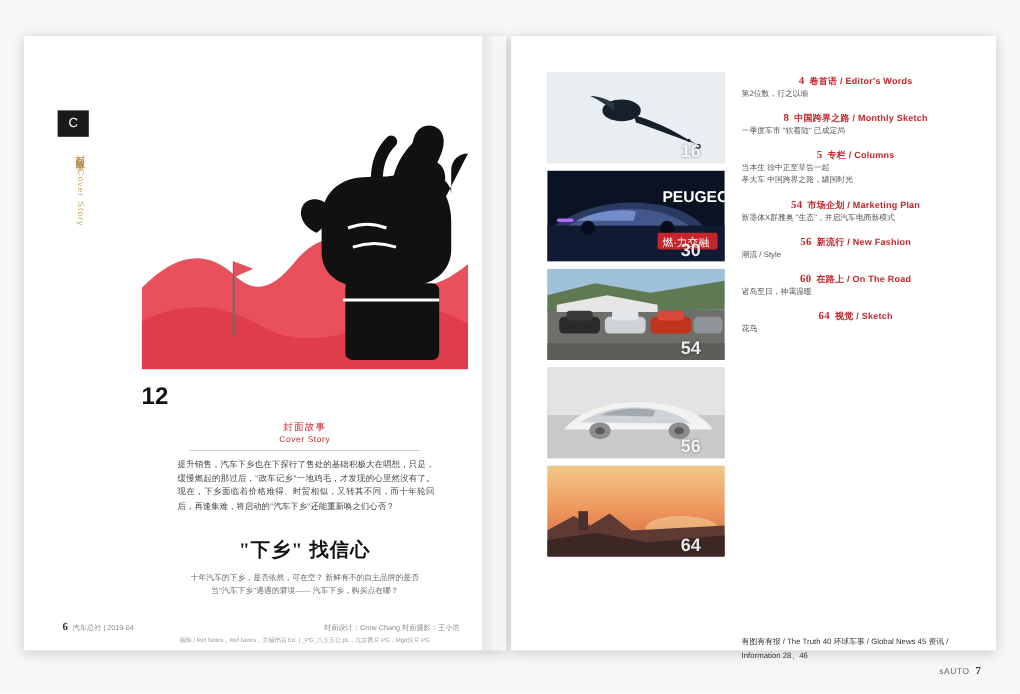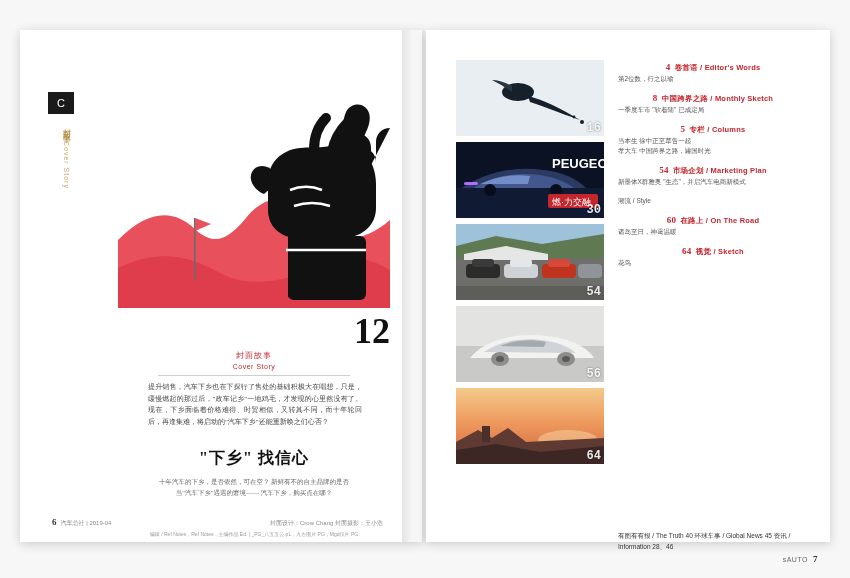--- a/index.html
+++ b/index.html
@@ -197,9 +197,9 @@
   }
   .thumb .pg {
     position: absolute;
-    right: 3px; bottom: 1px;
-    font-family: Liberation Mono, monospace;
-    font-size: 12px;
+    right: 20px; bottom: 1px;
+    font-family: Liberation Sans, sans-serif;
+    font-size: 15px;
     font-weight: bold;
     color: rgba(255,255,255,0.9);
     text-shadow: 0 0 2px rgba(0,0,0,0.5);

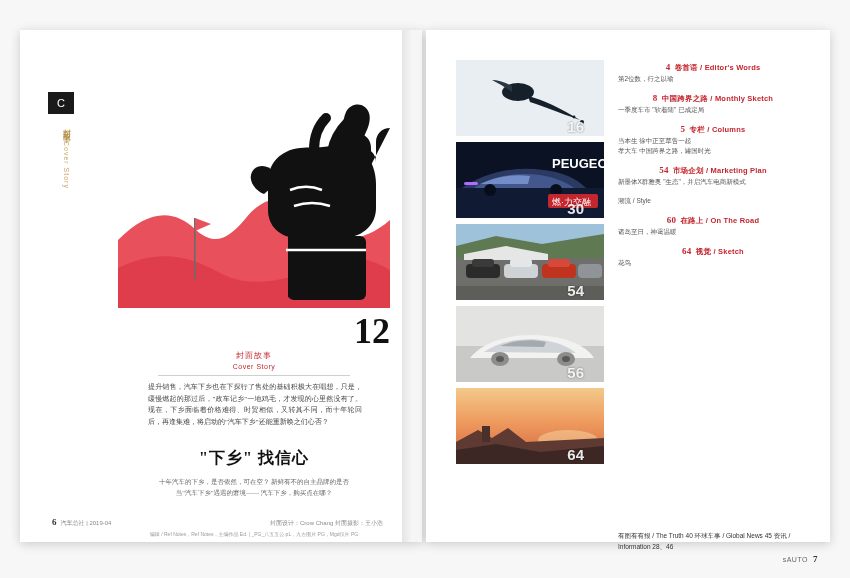--- a/index.html
+++ b/index.html
@@ -479,6 +479,12 @@
     </div>
 
     <div class="toc-entry">
+      <div class="toc-head">
+        <span class="num">56</span>
+        <span>新流行</span>
+        <span> / </span>
+        <span>New Fashion</span>
+      </div>
       <div class="toc-sub">
         <div>潮流 / Style</div>
       </div>

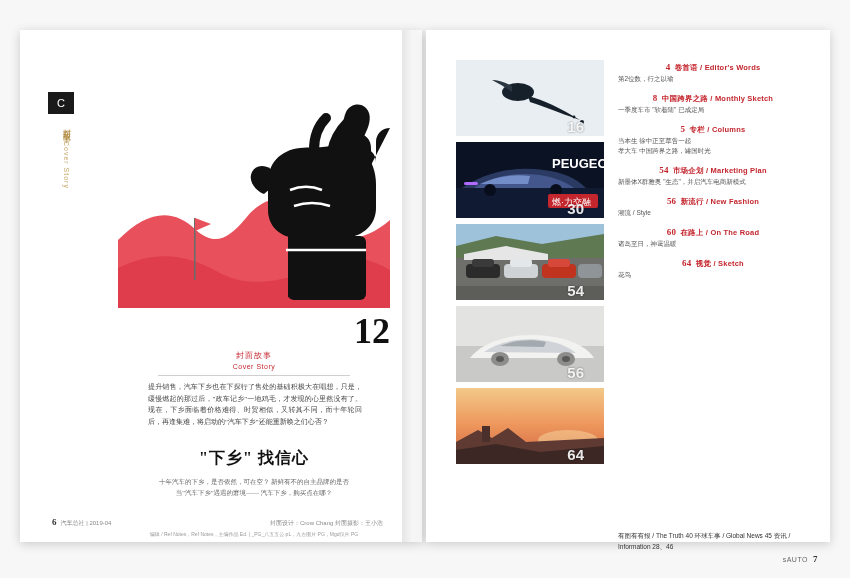--- a/index.html
+++ b/index.html
@@ -89,9 +89,9 @@
     position: absolute;
     left: 98px; top: 286px;
     width: 272px;
-    text-align: right;
-    font-family: Liberation Serif, serif;
-    font-size: 36px;
+    text-align: left;
+    font-family: Liberation Sans, sans-serif;
+    font-size: 20px;
     color: #111;
     font-weight: bold;
     line-height: 30px;

